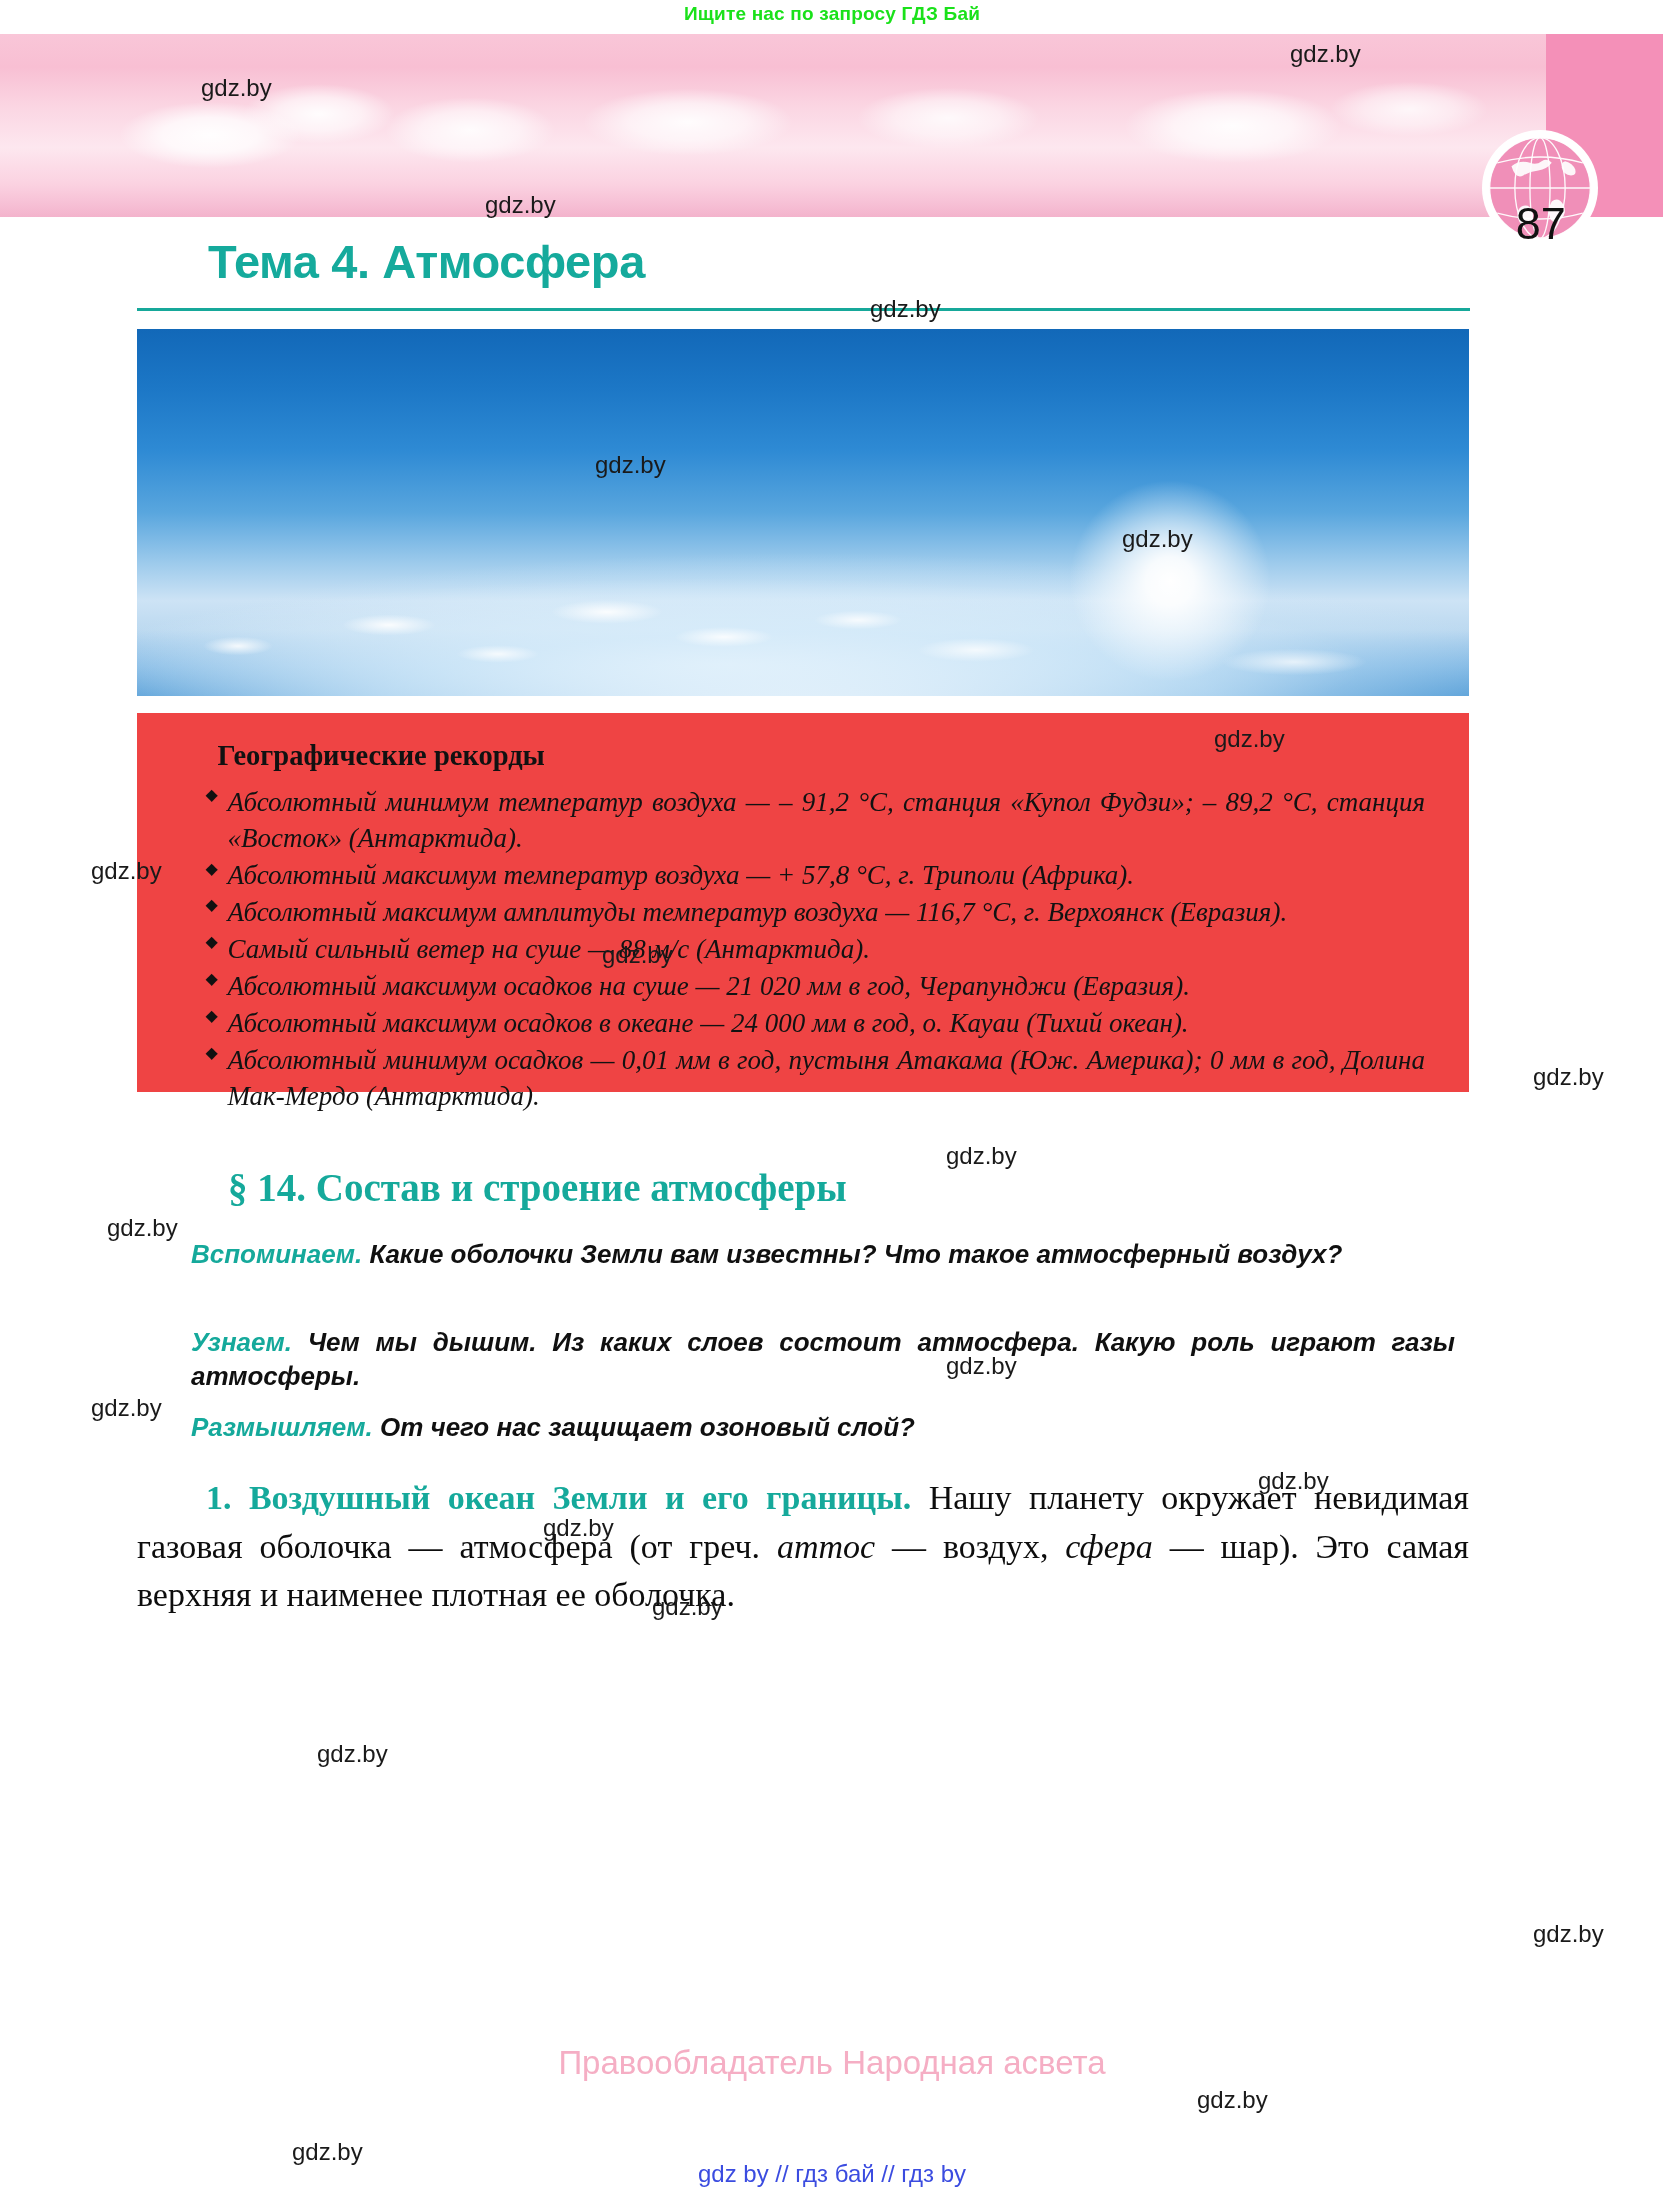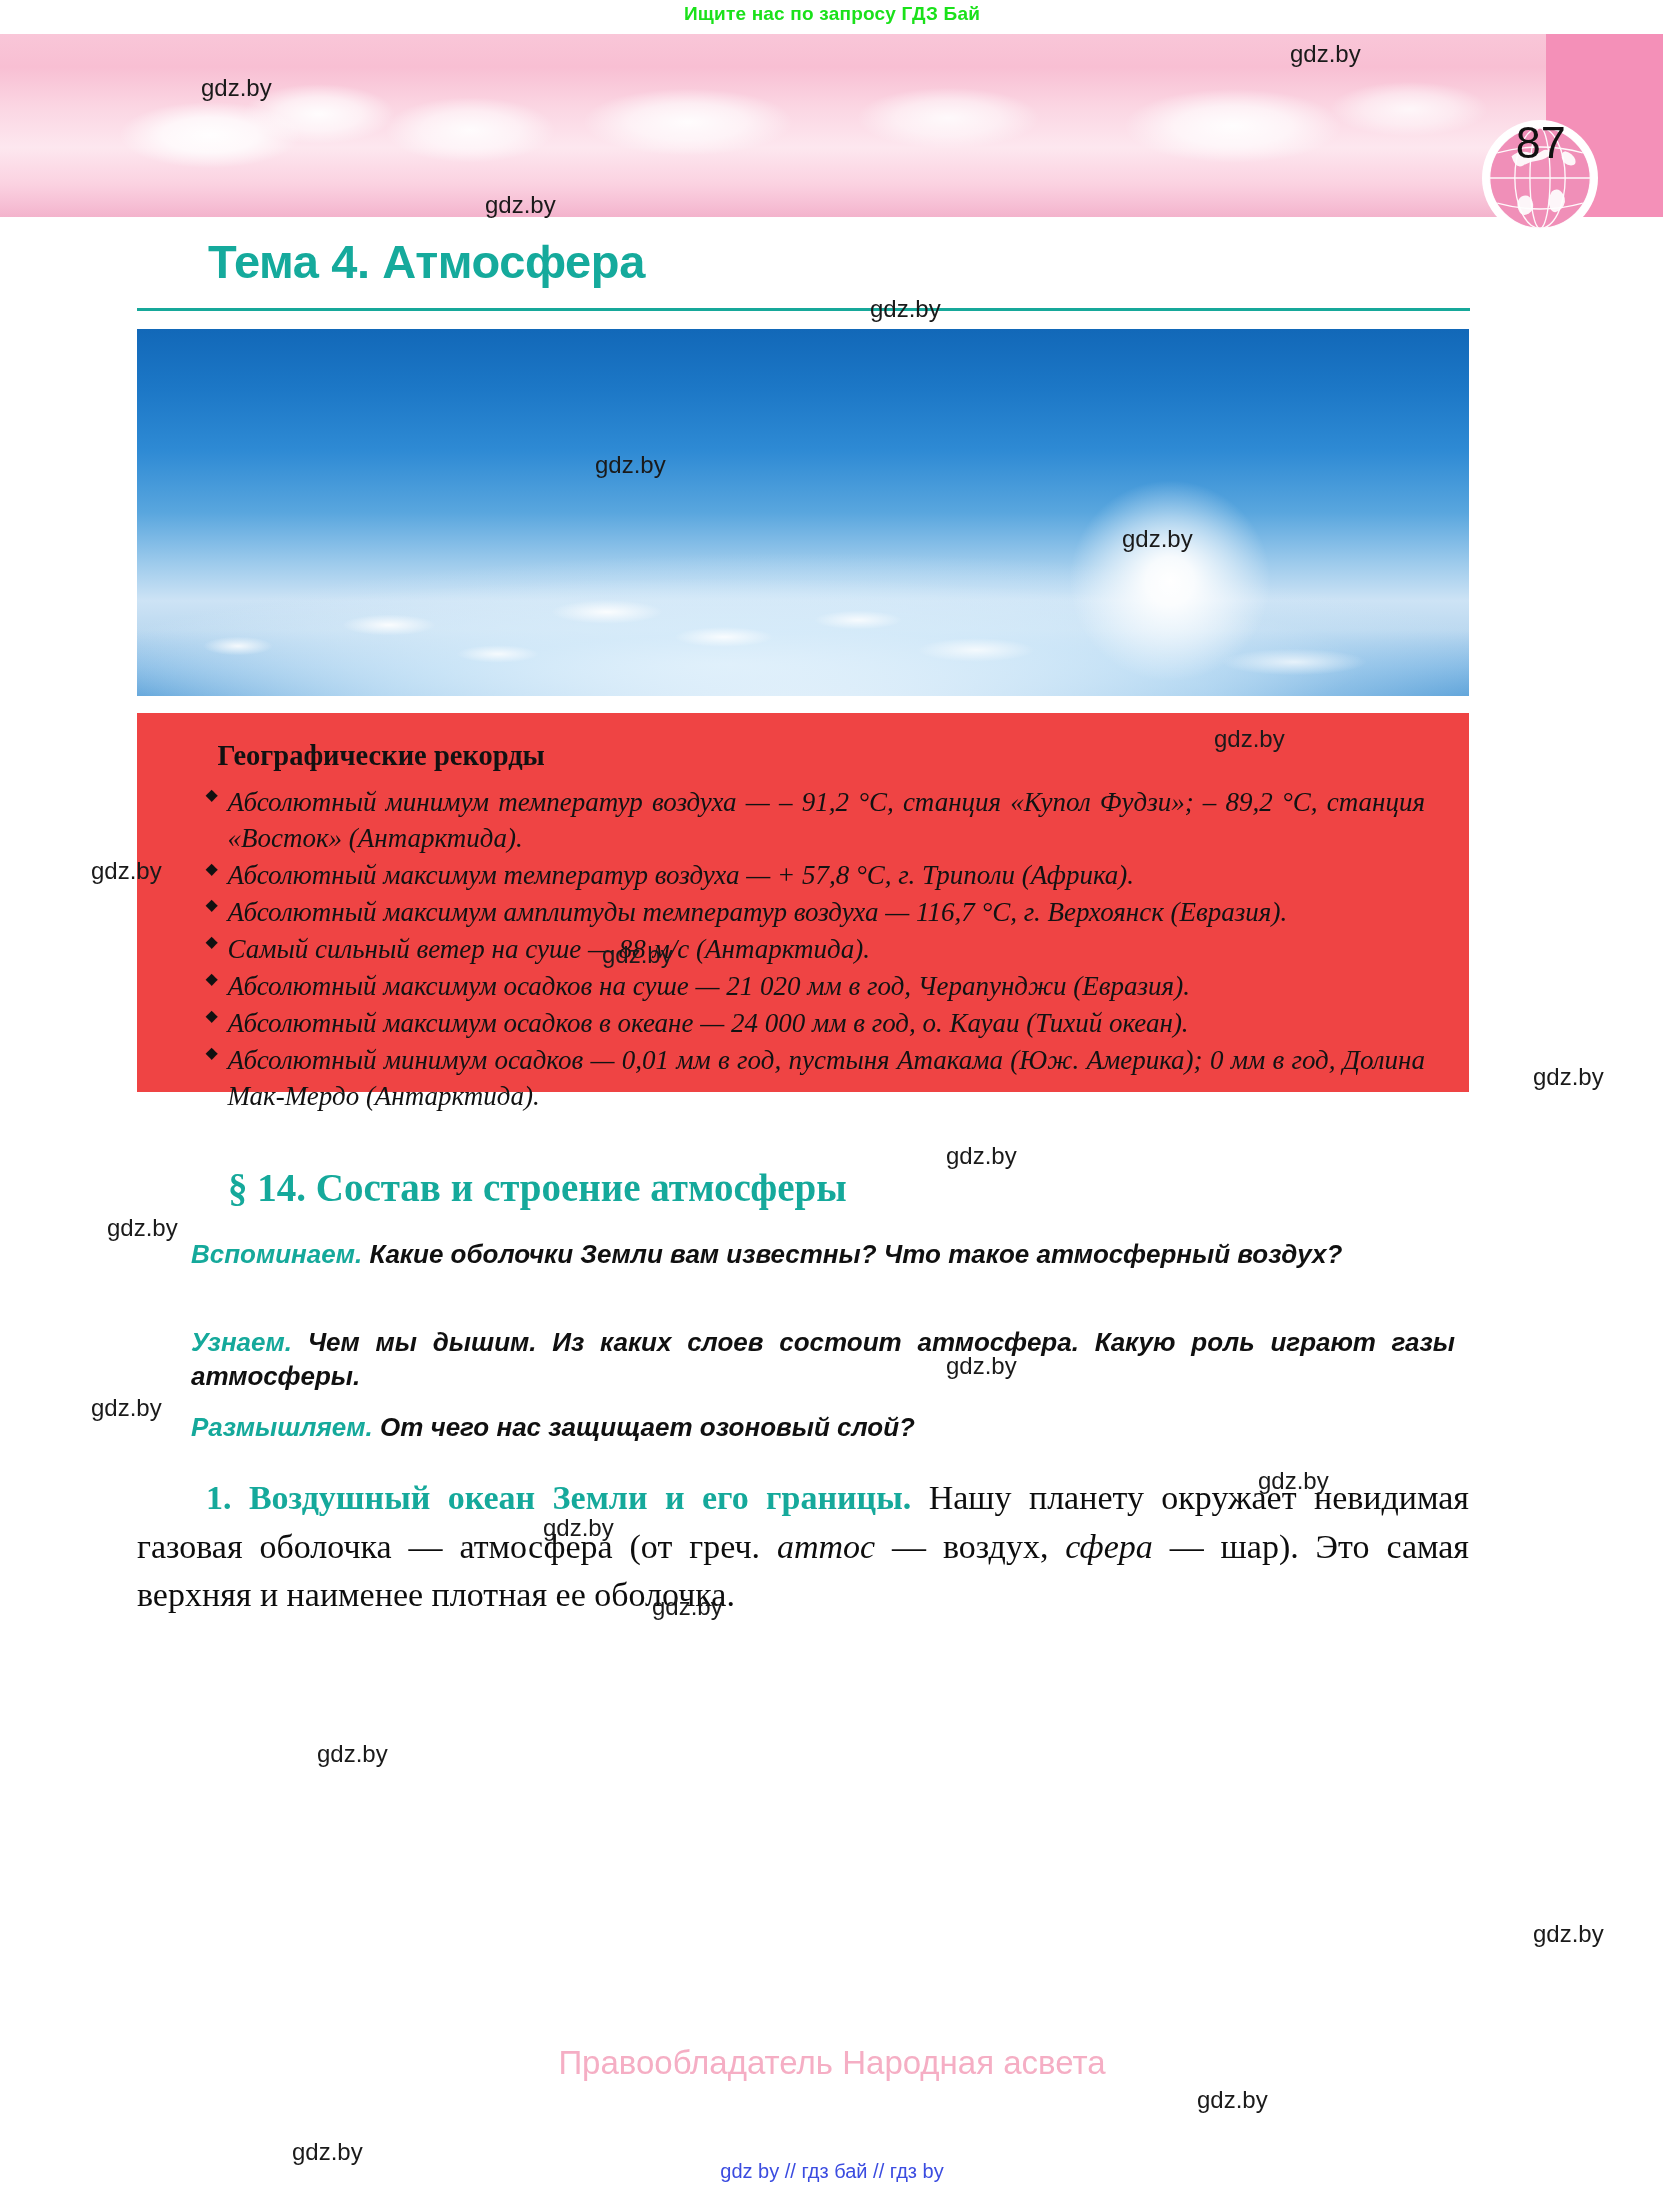--- a/index.html
+++ b/index.html
@@ -72,13 +72,13 @@
   
   .page-globe {
     position: absolute;
-    left: 1482px; top: 120px;
+    left: 1482px; top: 130px;
     width: 116px; height: 116px;
     border-radius: 50%;
     background: #ffffff;
     z-index: 8;
     display: flex;
-    align-items: flex-start;
+    align-items: flex-end;
     justify-content: center;
   }
   .page-globe .globe-svg {

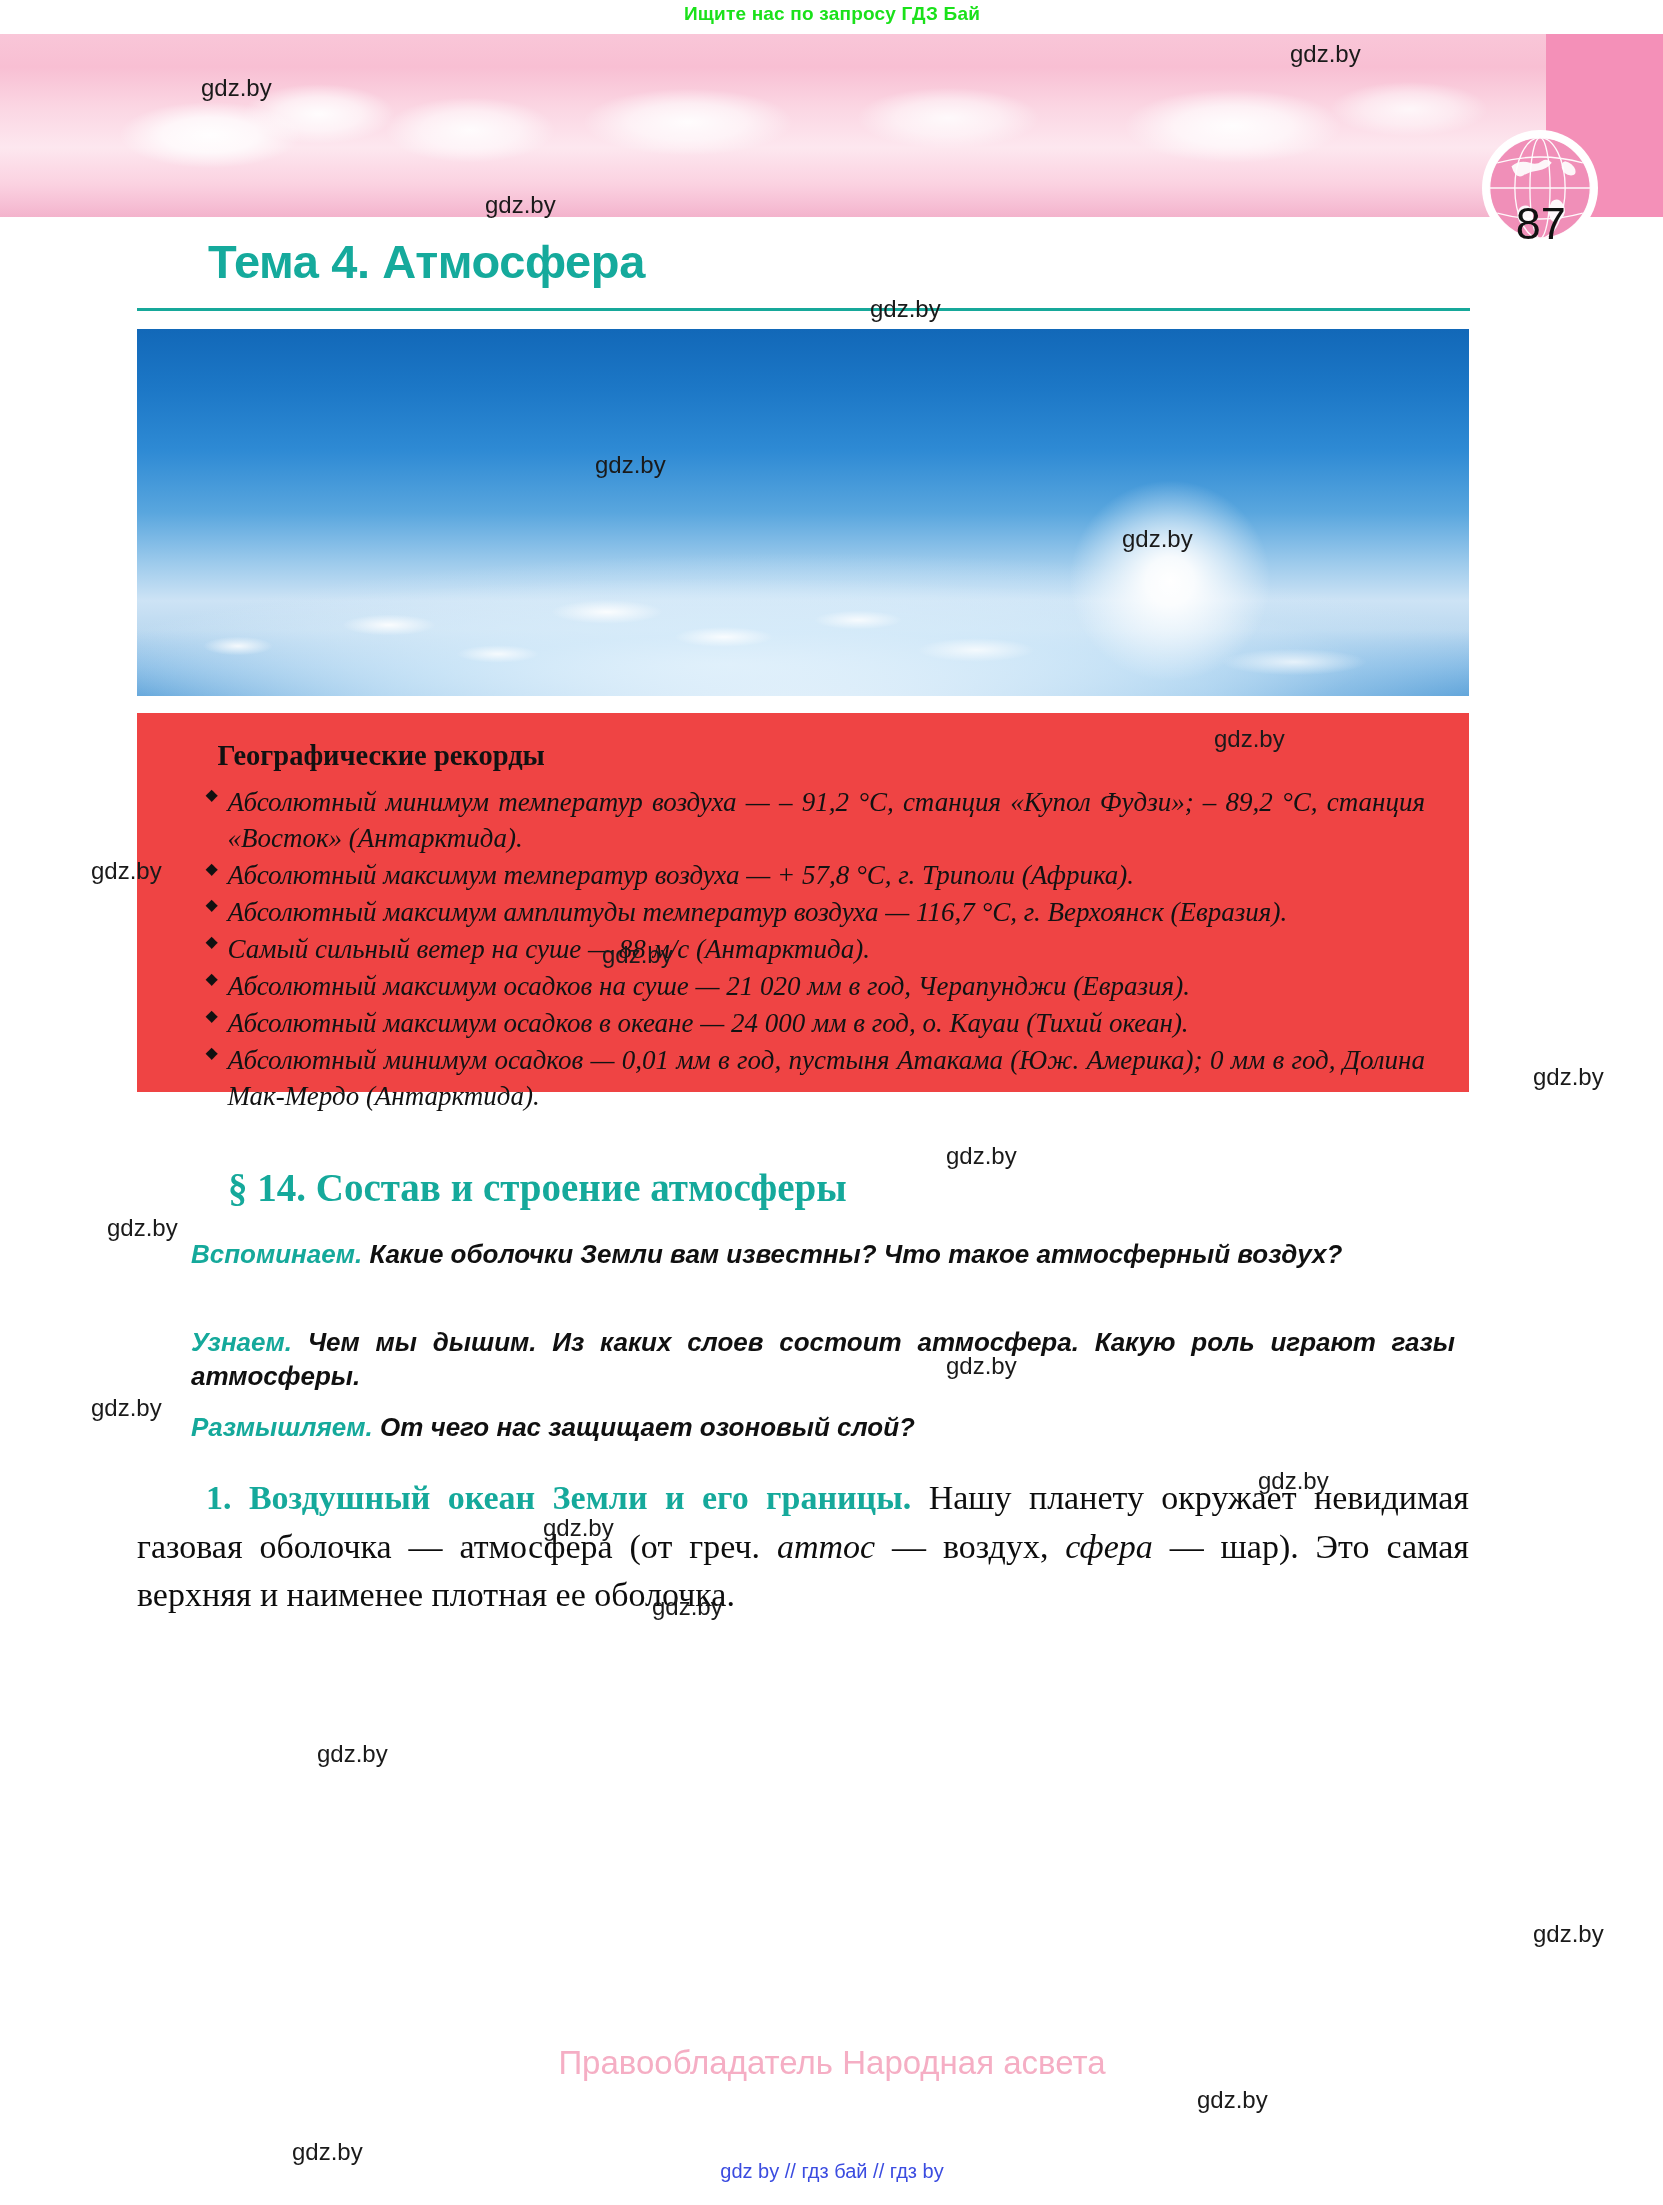--- a/index.html
+++ b/index.html
@@ -272,7 +272,7 @@
     width: 1664px;
     text-align: center;
     font-family: "Liberation Sans", "DejaVu Sans", sans-serif;
-    font-size: 20px;
+    font-size: 24px;
     color: #3b4ce0;
     z-index: 12;
   }

